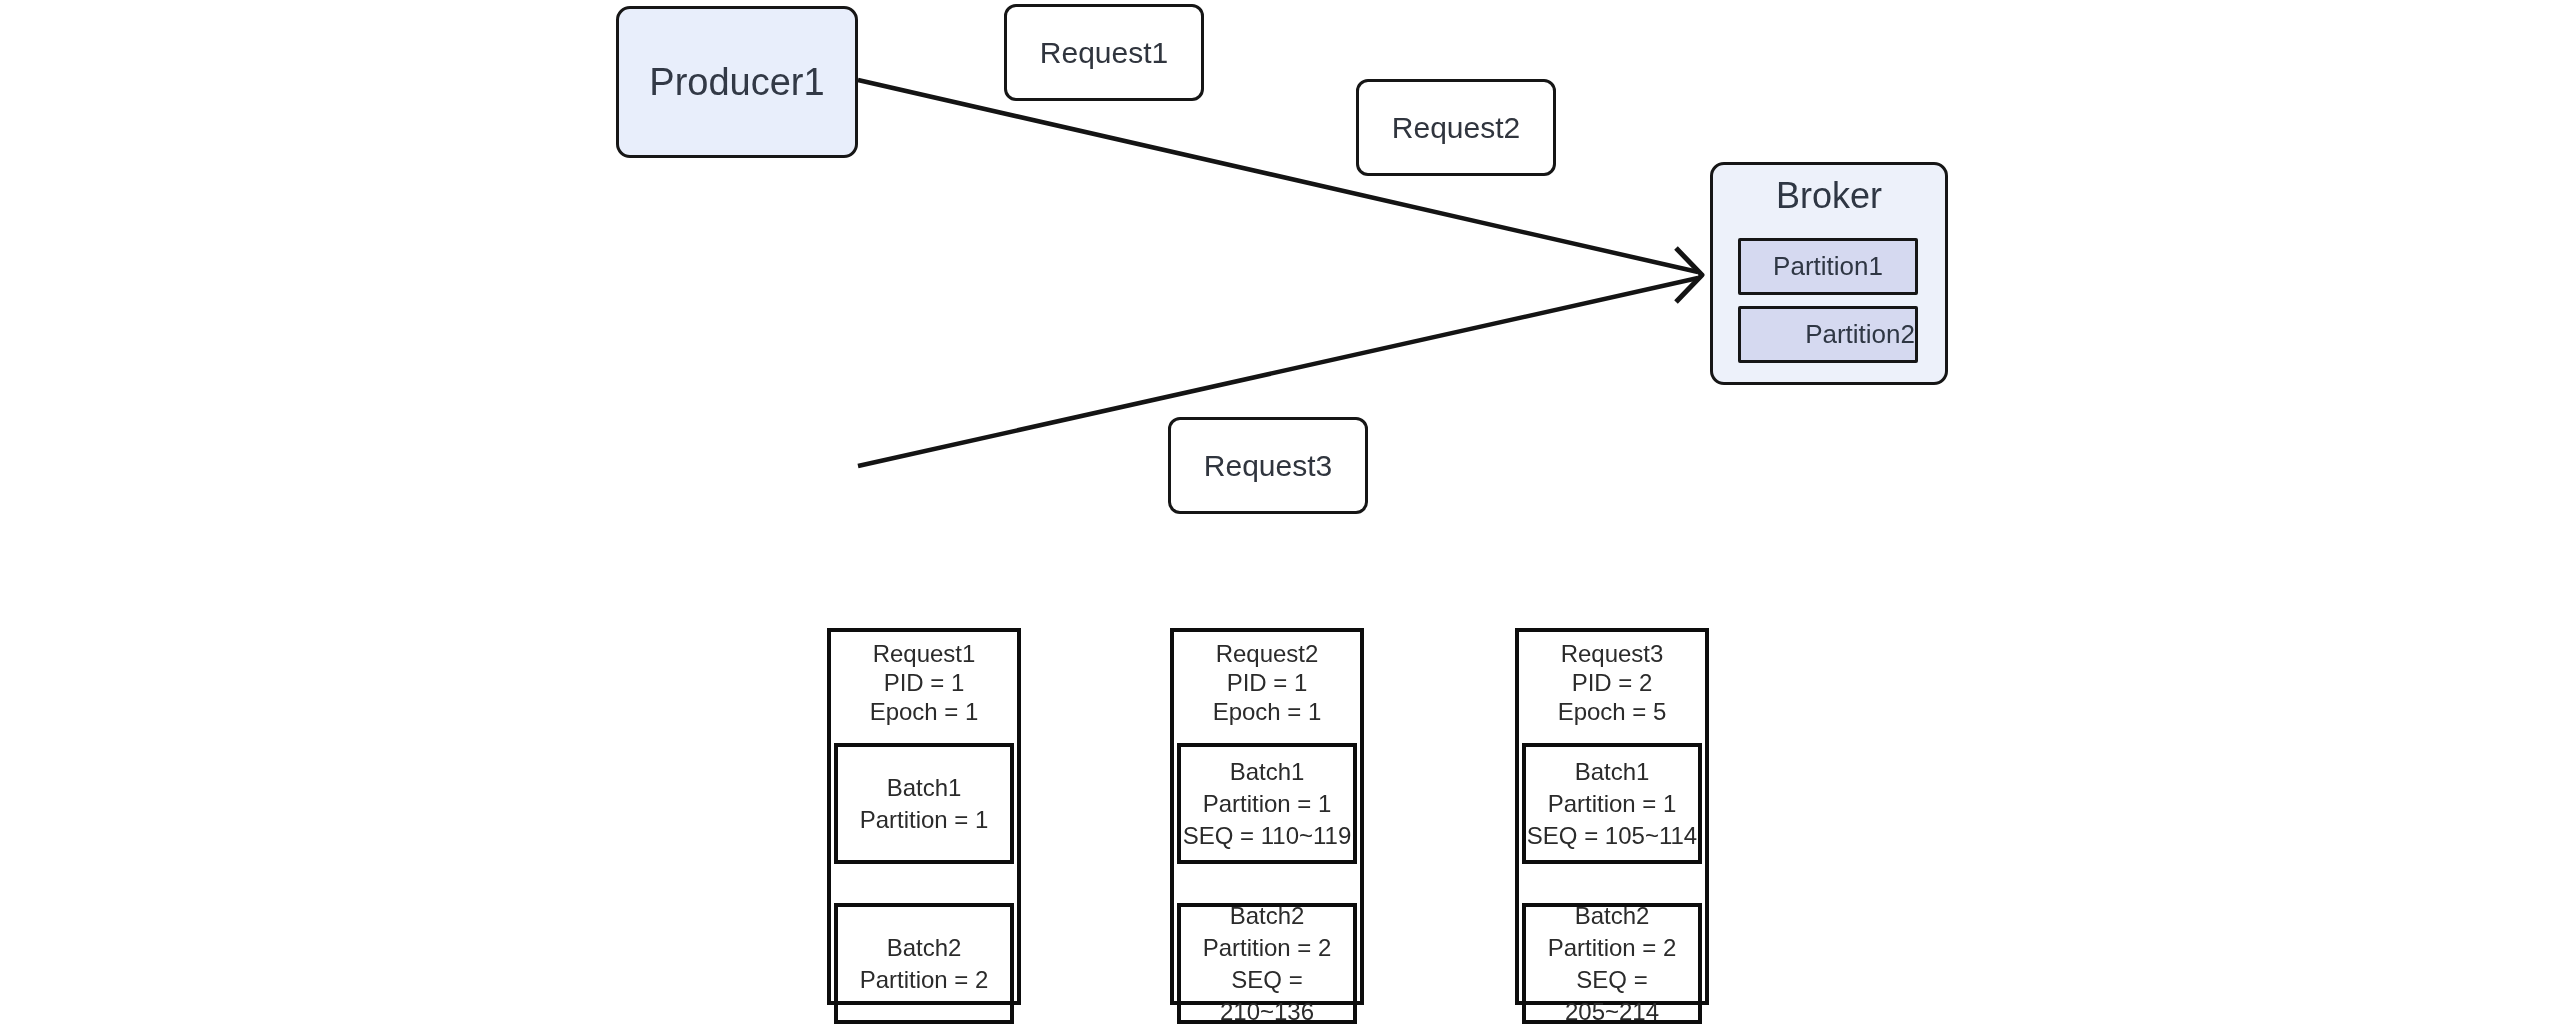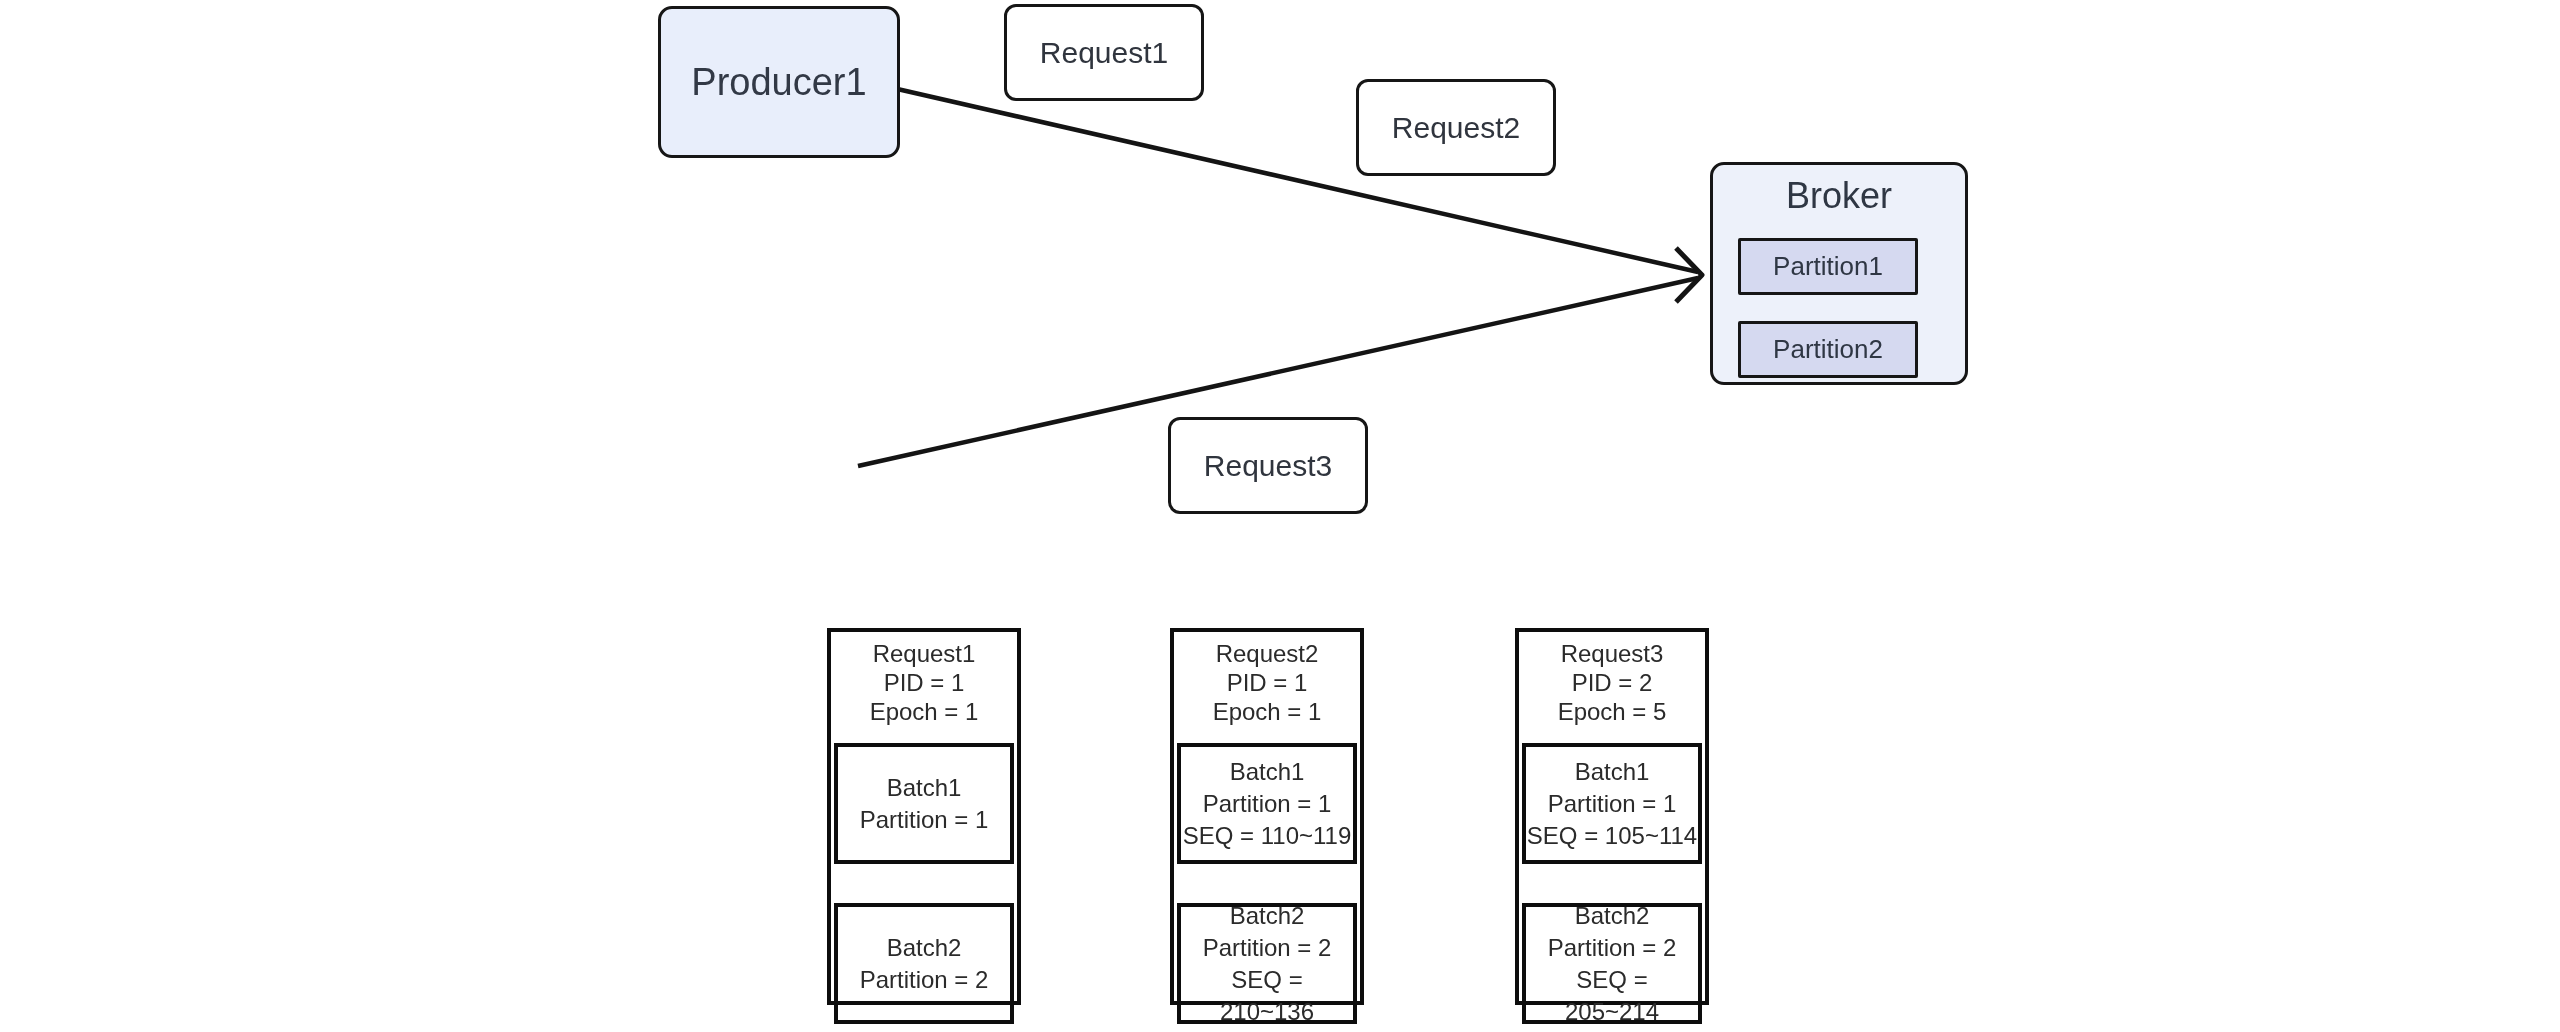--- a/index.html
+++ b/index.html
@@ -27,7 +27,6 @@
     width: 242px; height: 152px;
     background: #e8eefb;
     font-size: 38px;
-    margin-left: 42px;
   }
   .request {
     width: 200px; height: 97px;

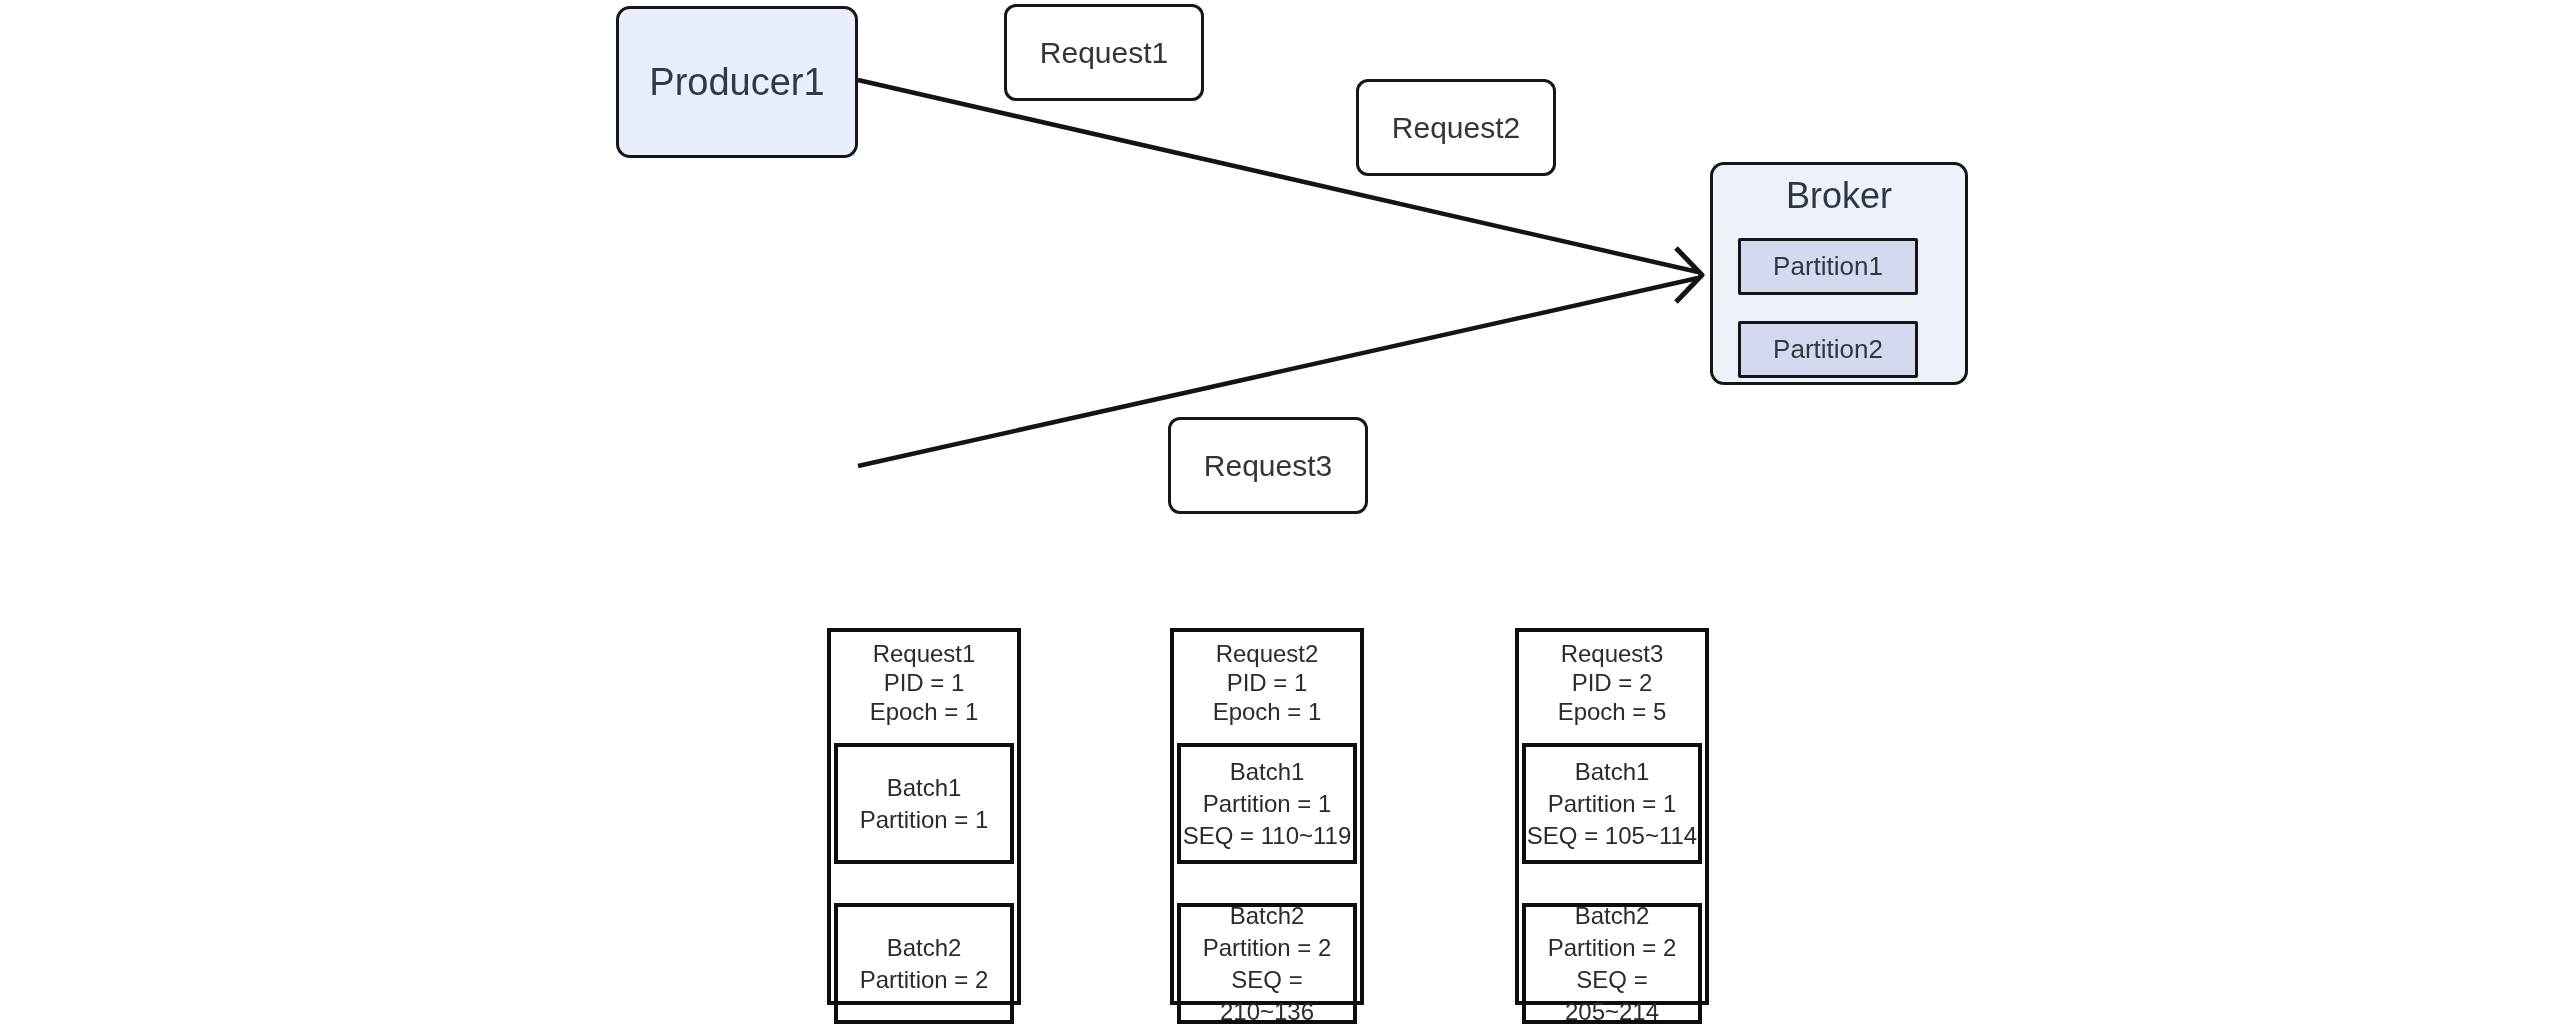--- a/index.html
+++ b/index.html
@@ -36,7 +36,7 @@
     color: #30353e;
   }
   .broker {
-    width: 258px; height: 223px;
+    width: 238px; height: 223px;
     background: #edf1fa;
     flex-direction: column;
     justify-content: flex-start;

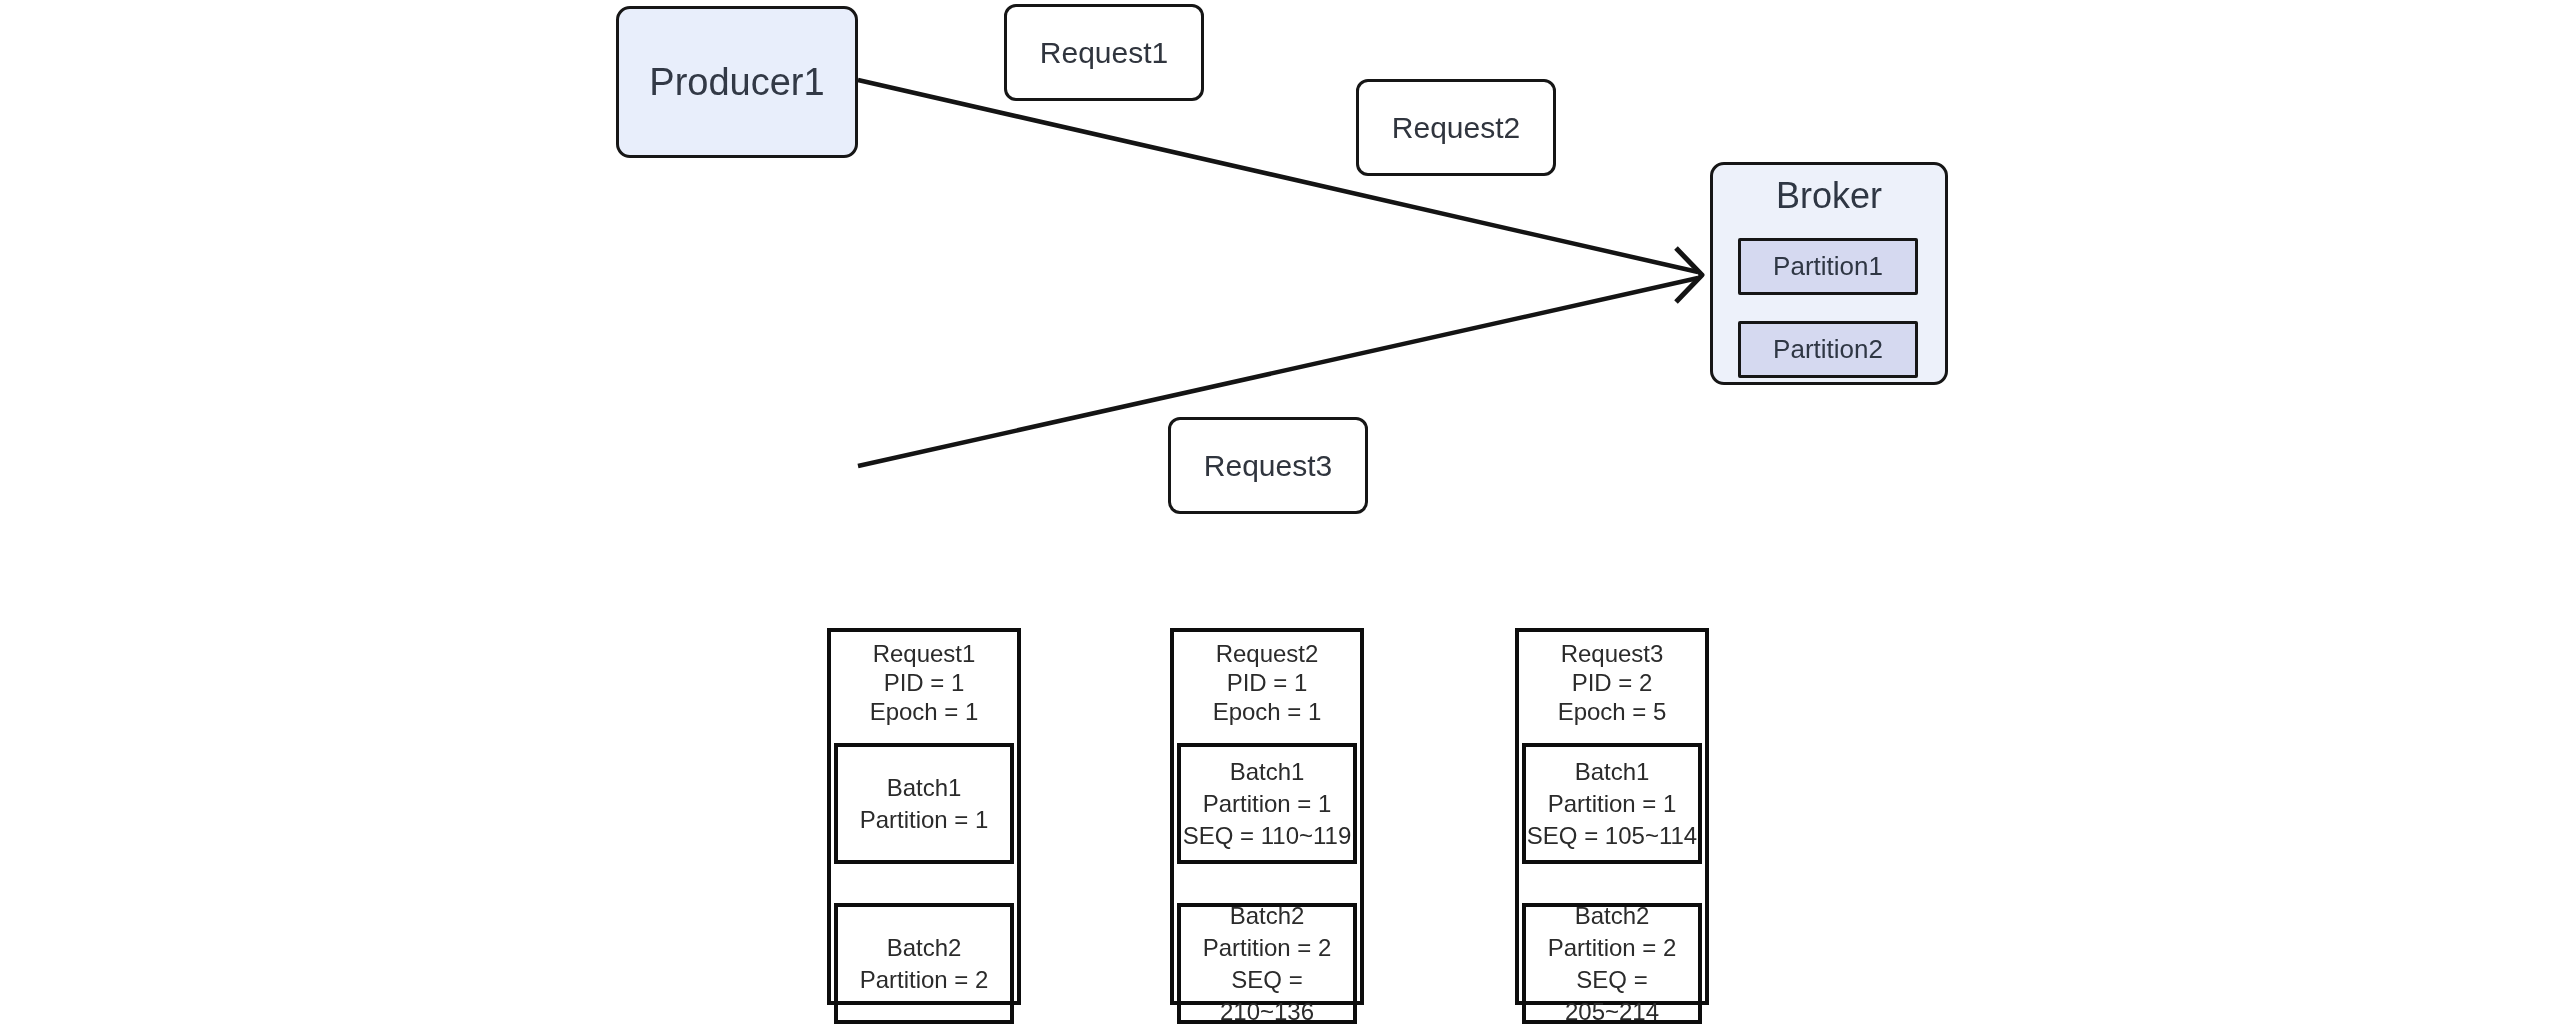--- a/index.html
+++ b/index.html
@@ -61,7 +61,7 @@
     color: #2f3744;
   }
   .partition-1 { top: 73px; }
-  .partition-2 { top: 156px; }
+  .partition-2 { top: 141px; justify-content: flex-end; }
 
   .detail-box {
     position: absolute;

